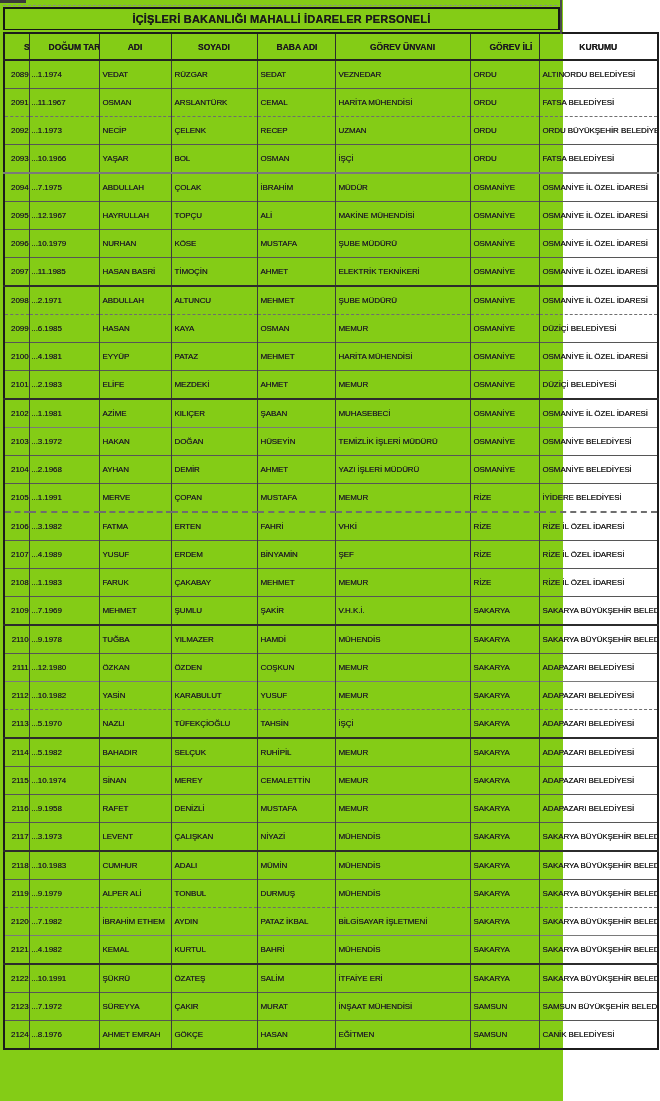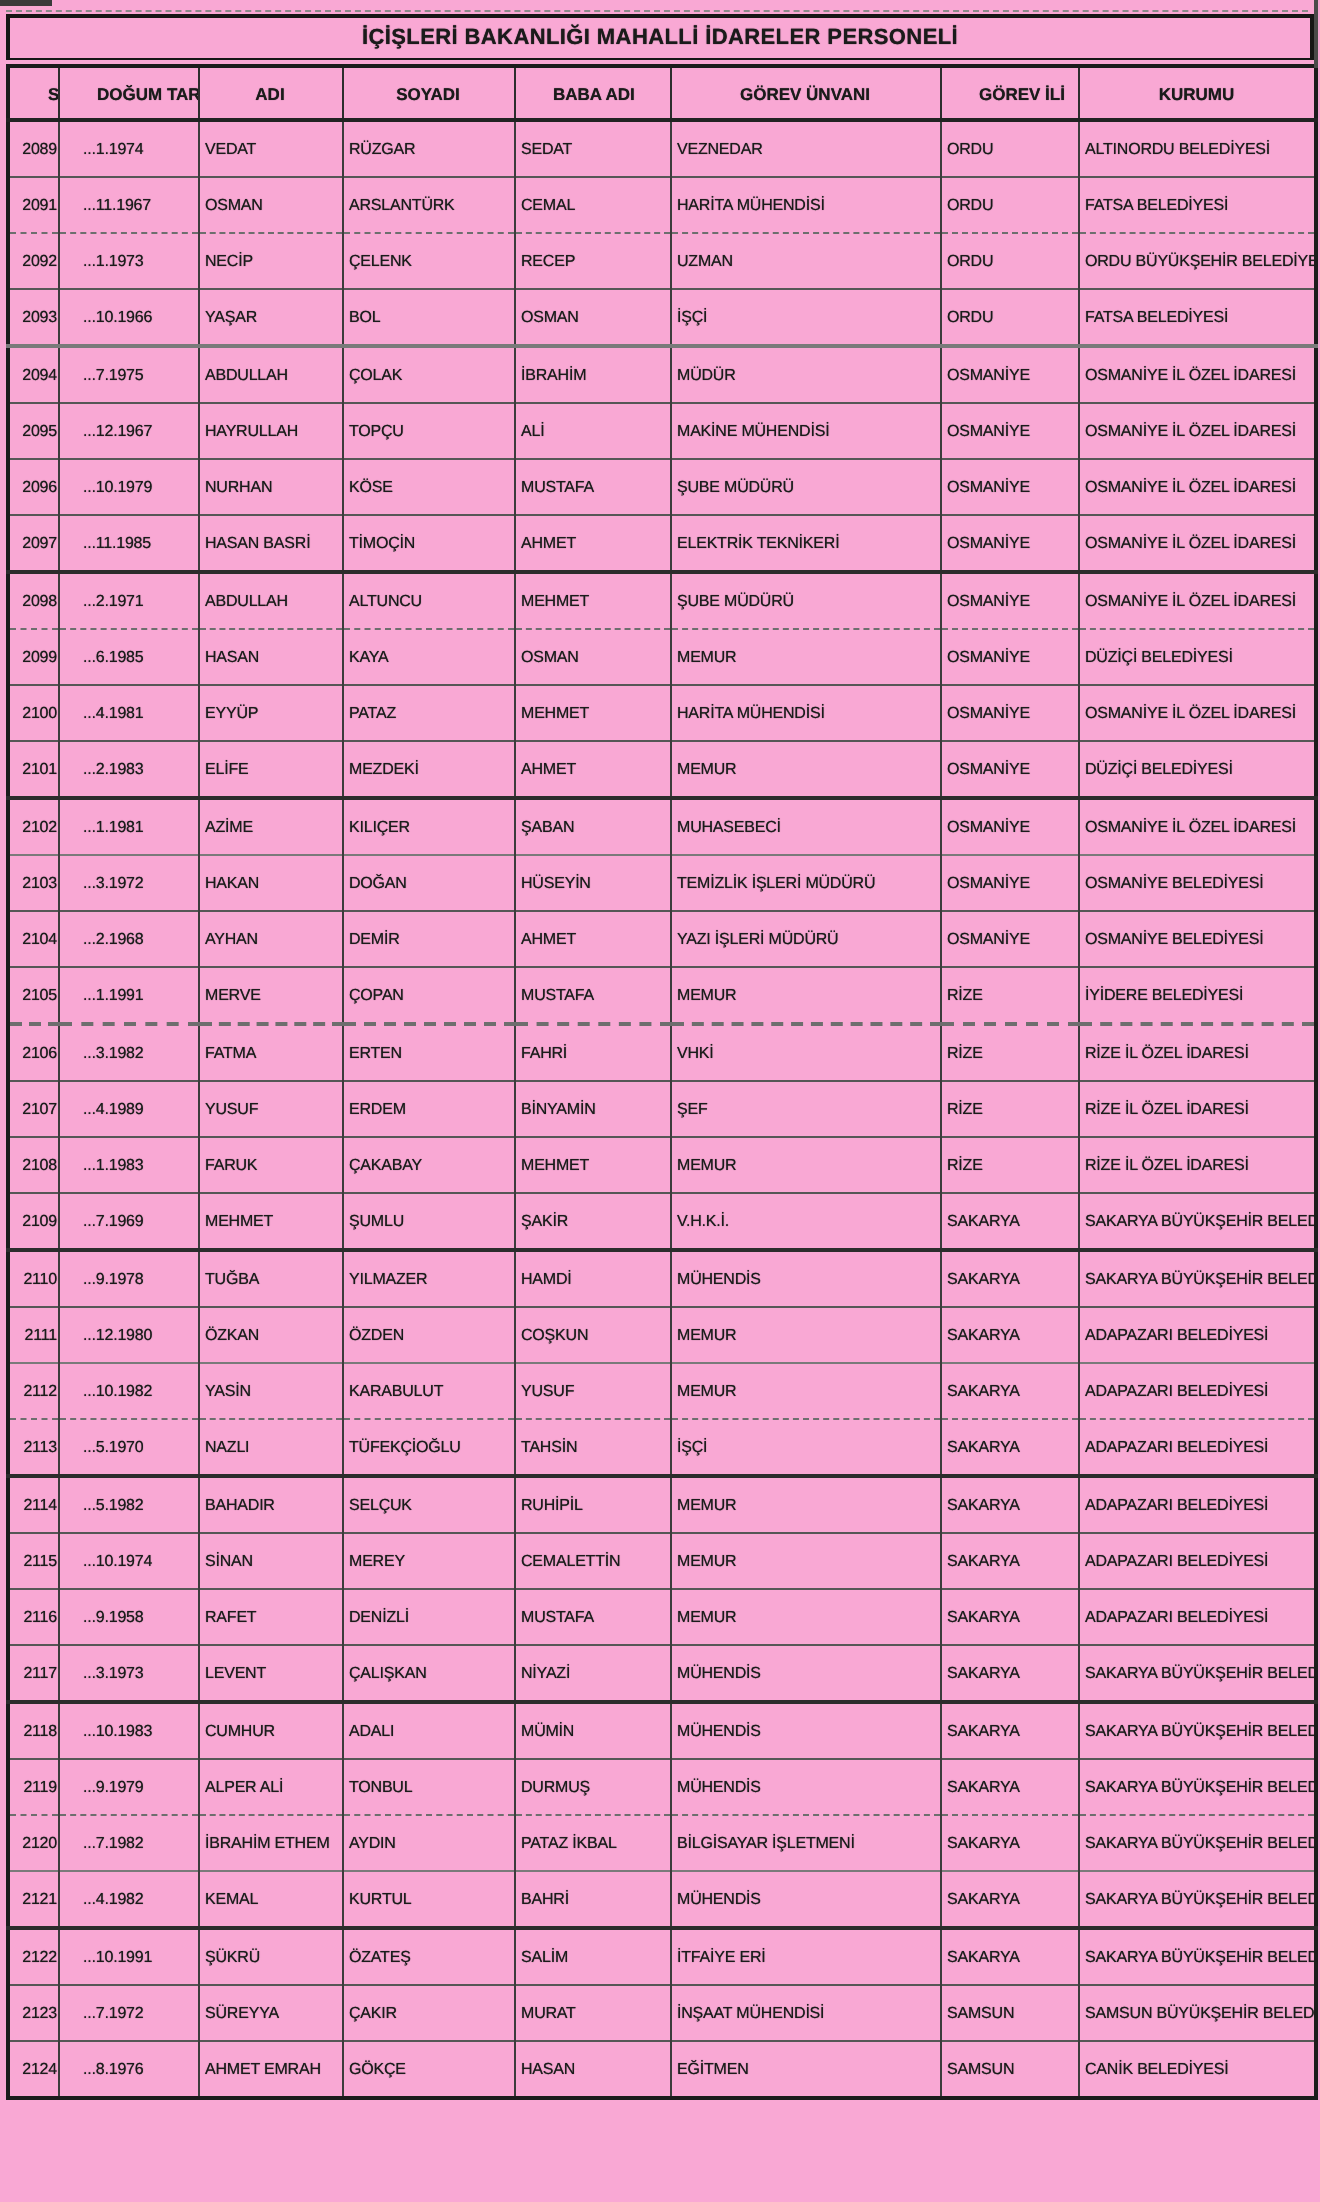--- a/index.html
+++ b/index.html
@@ -18,9 +18,9 @@
   .page {
     position: absolute;
     top: 0; left: 0;
-    width: 660px;
+    width: 563px;
     height: 1101px;
-    background: #f9a8d4;
+    background: #84cc16;
   }
   
   .tick-tl {

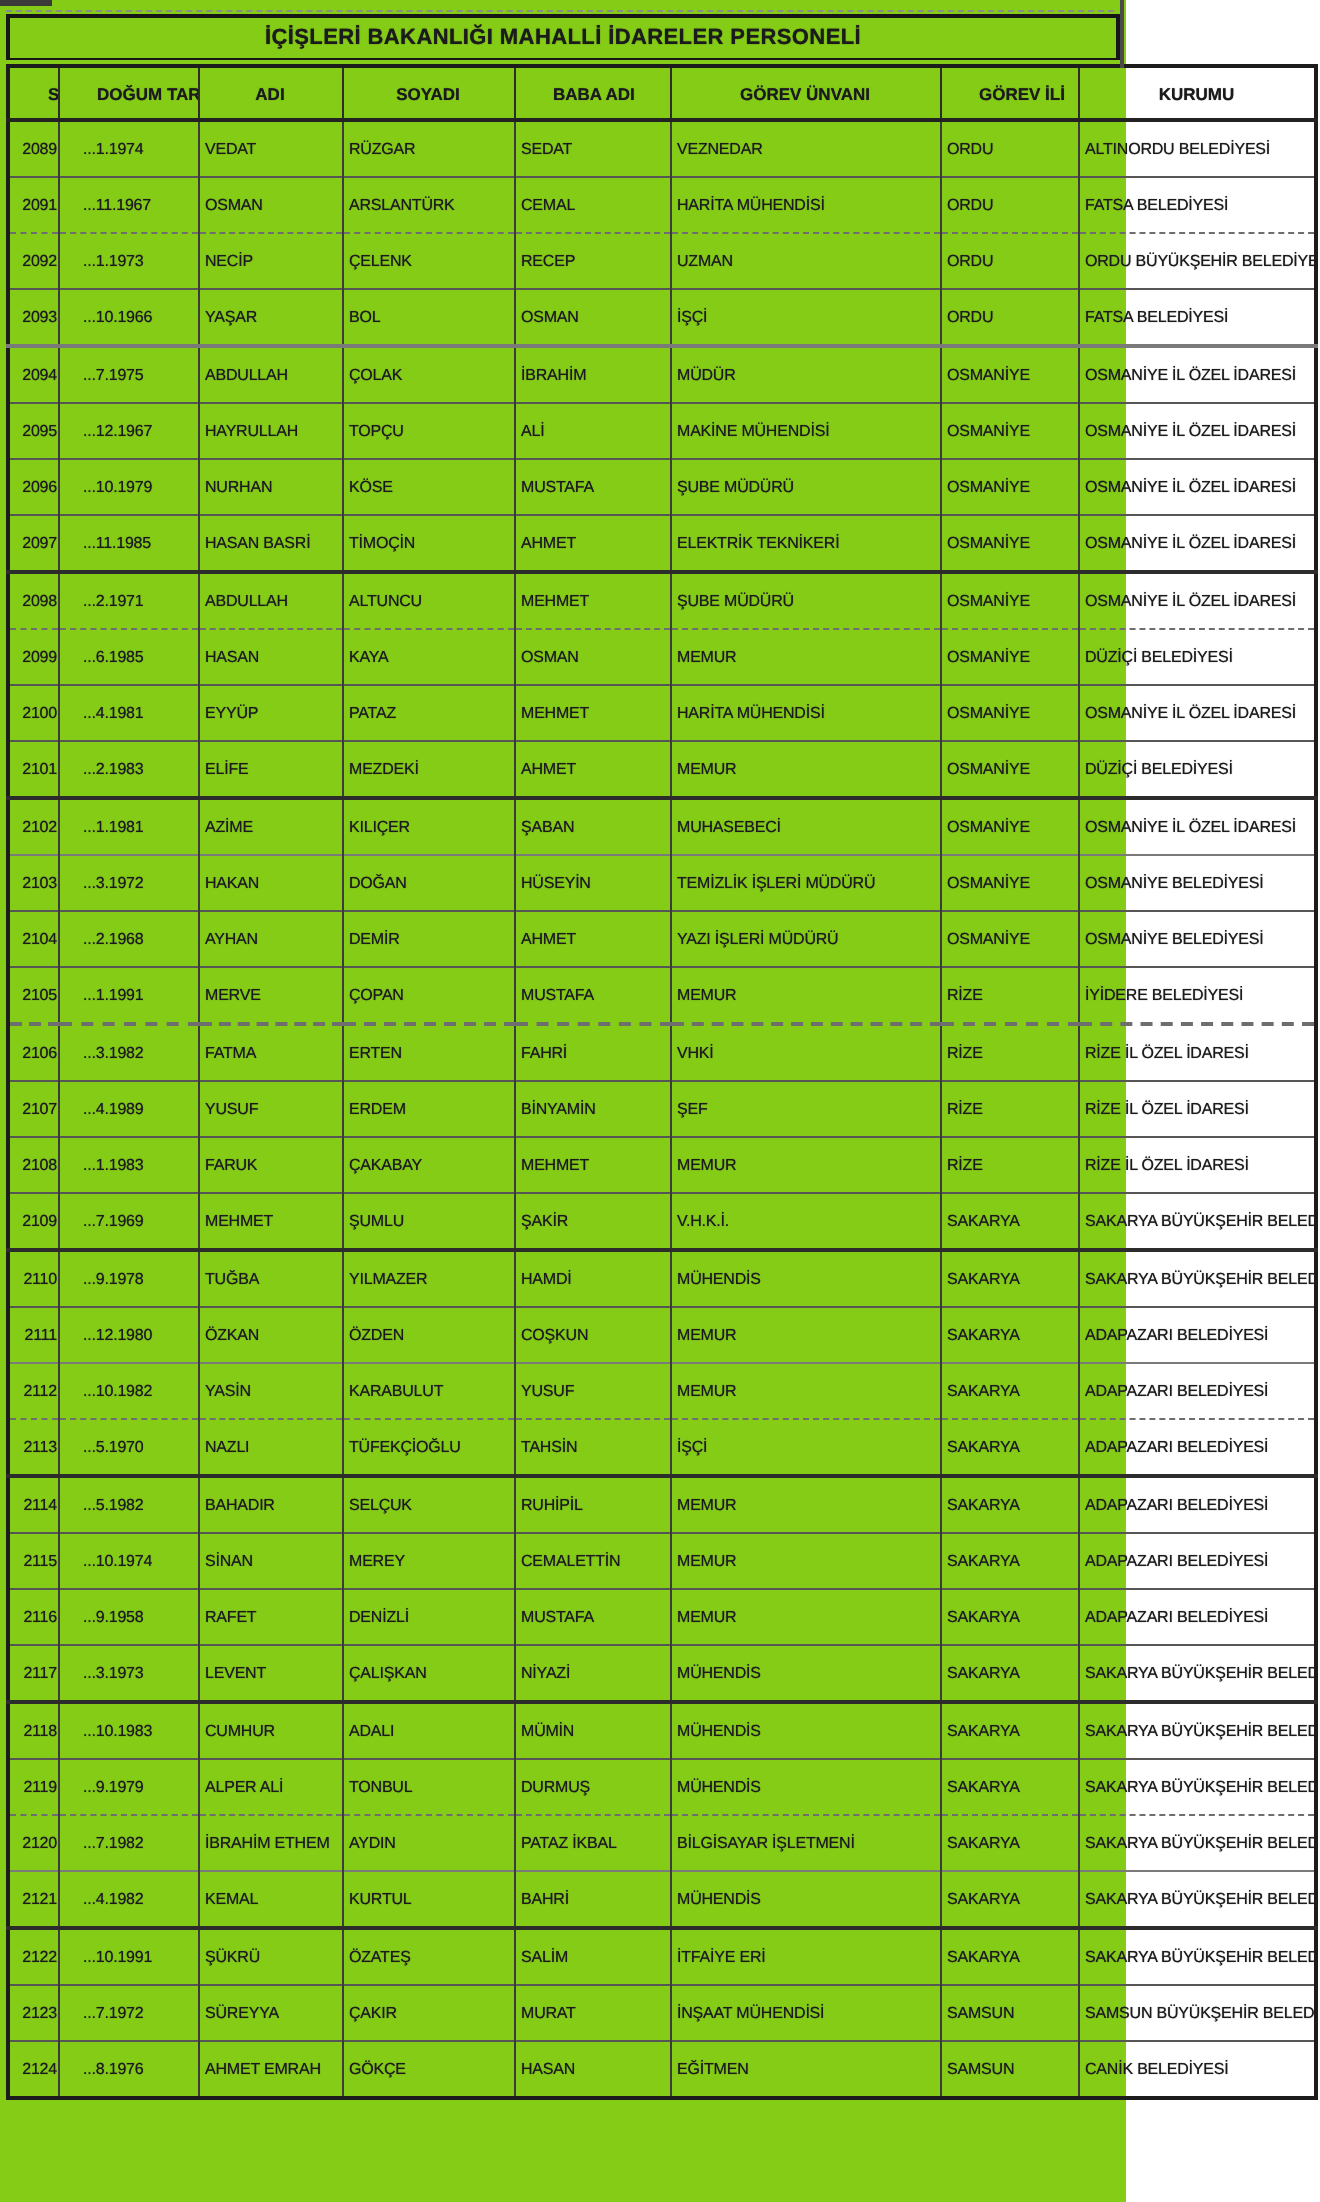--- a/index.html
+++ b/index.html
@@ -96,7 +96,7 @@
     letter-spacing: -0.1px;
   }
   tbody td.col-0 { text-align: right; padding: 0; }
-  tbody td.col-1 { padding-left: 12px; }
+  tbody td.col-1 { padding-left: 2px; }
   
   tbody tr:nth-child(4n+1) td { border-top: 2px solid #2c2c2c; }
   tbody tr:nth-child(7n+3) td { border-top-style: dashed; border-top-color: #6e6e6e; }

